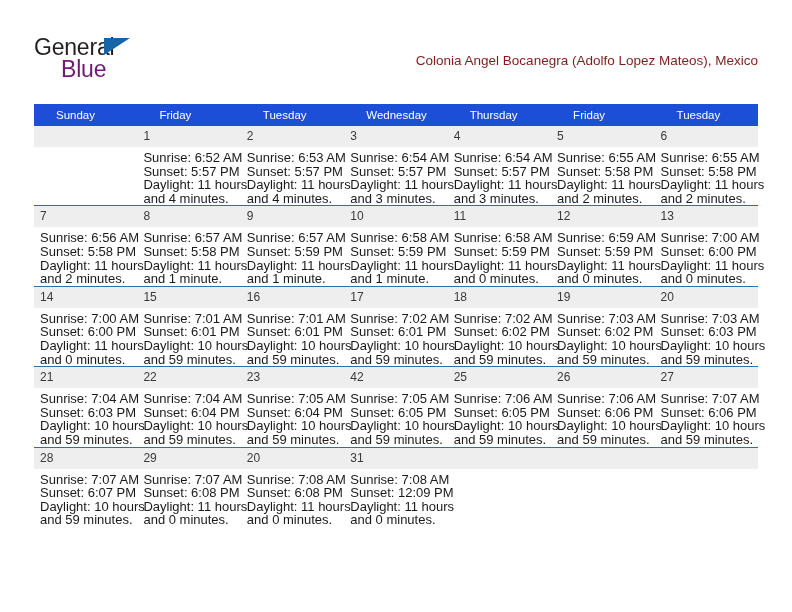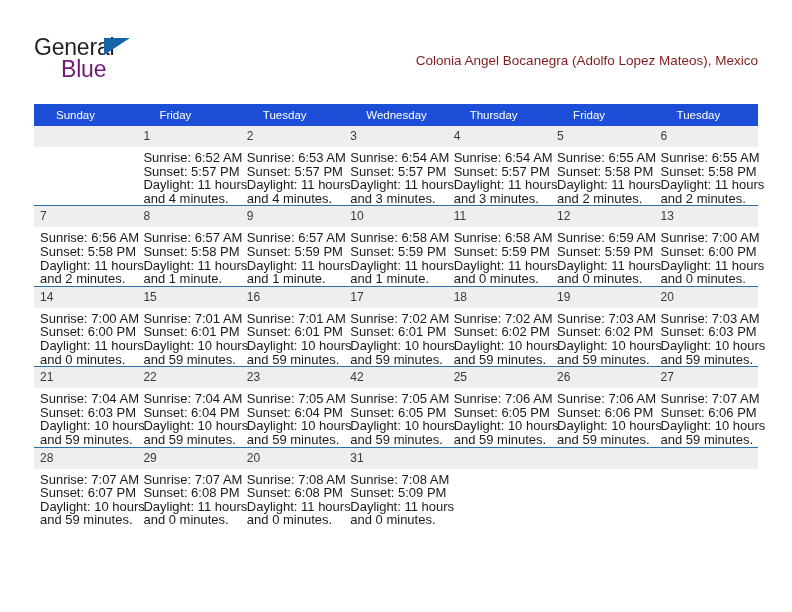--- a/index.html
+++ b/index.html
@@ -453,7 +453,7 @@
             <div class="daynum">31</div>
             <div class="details">
               <div>Sunrise: 7:08 AM</div>
-              <div>Sunset: 5:09 PM</div>
+              <div>Sunset: 12:09 PM</div>
               <div>Daylight: 11 hours</div>
               <div>and 0 minutes.</div>
             </div>

